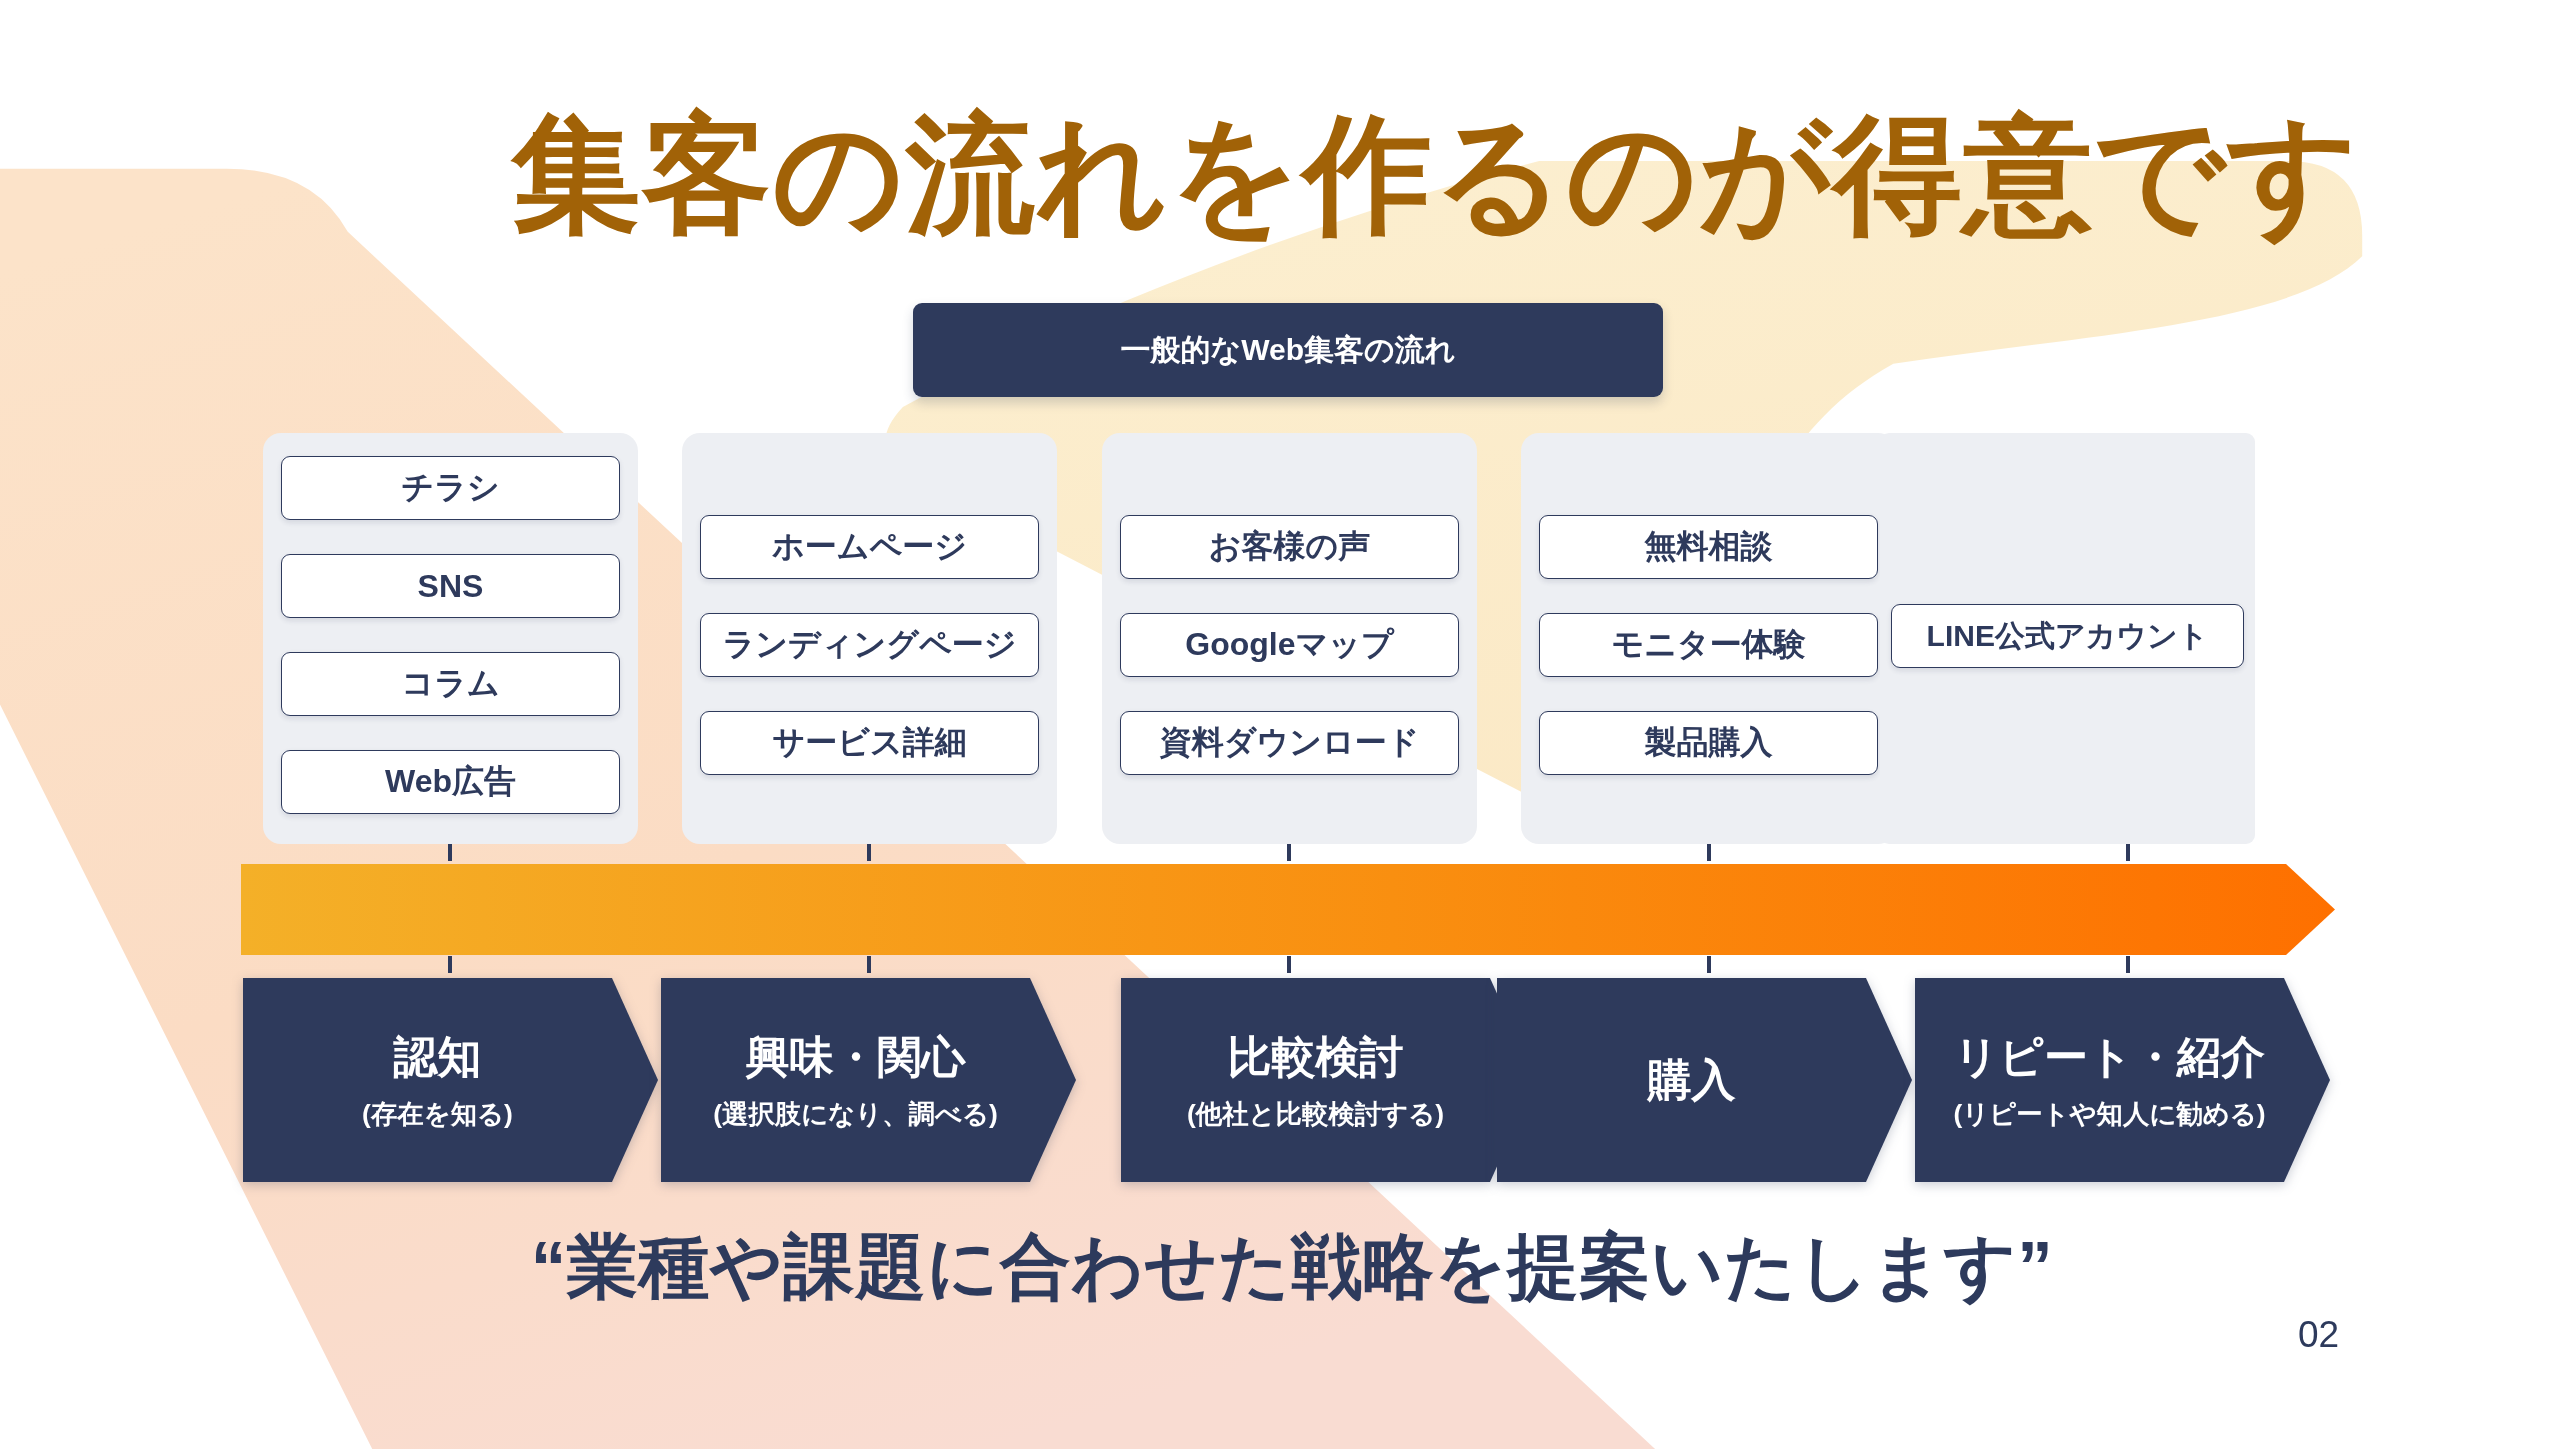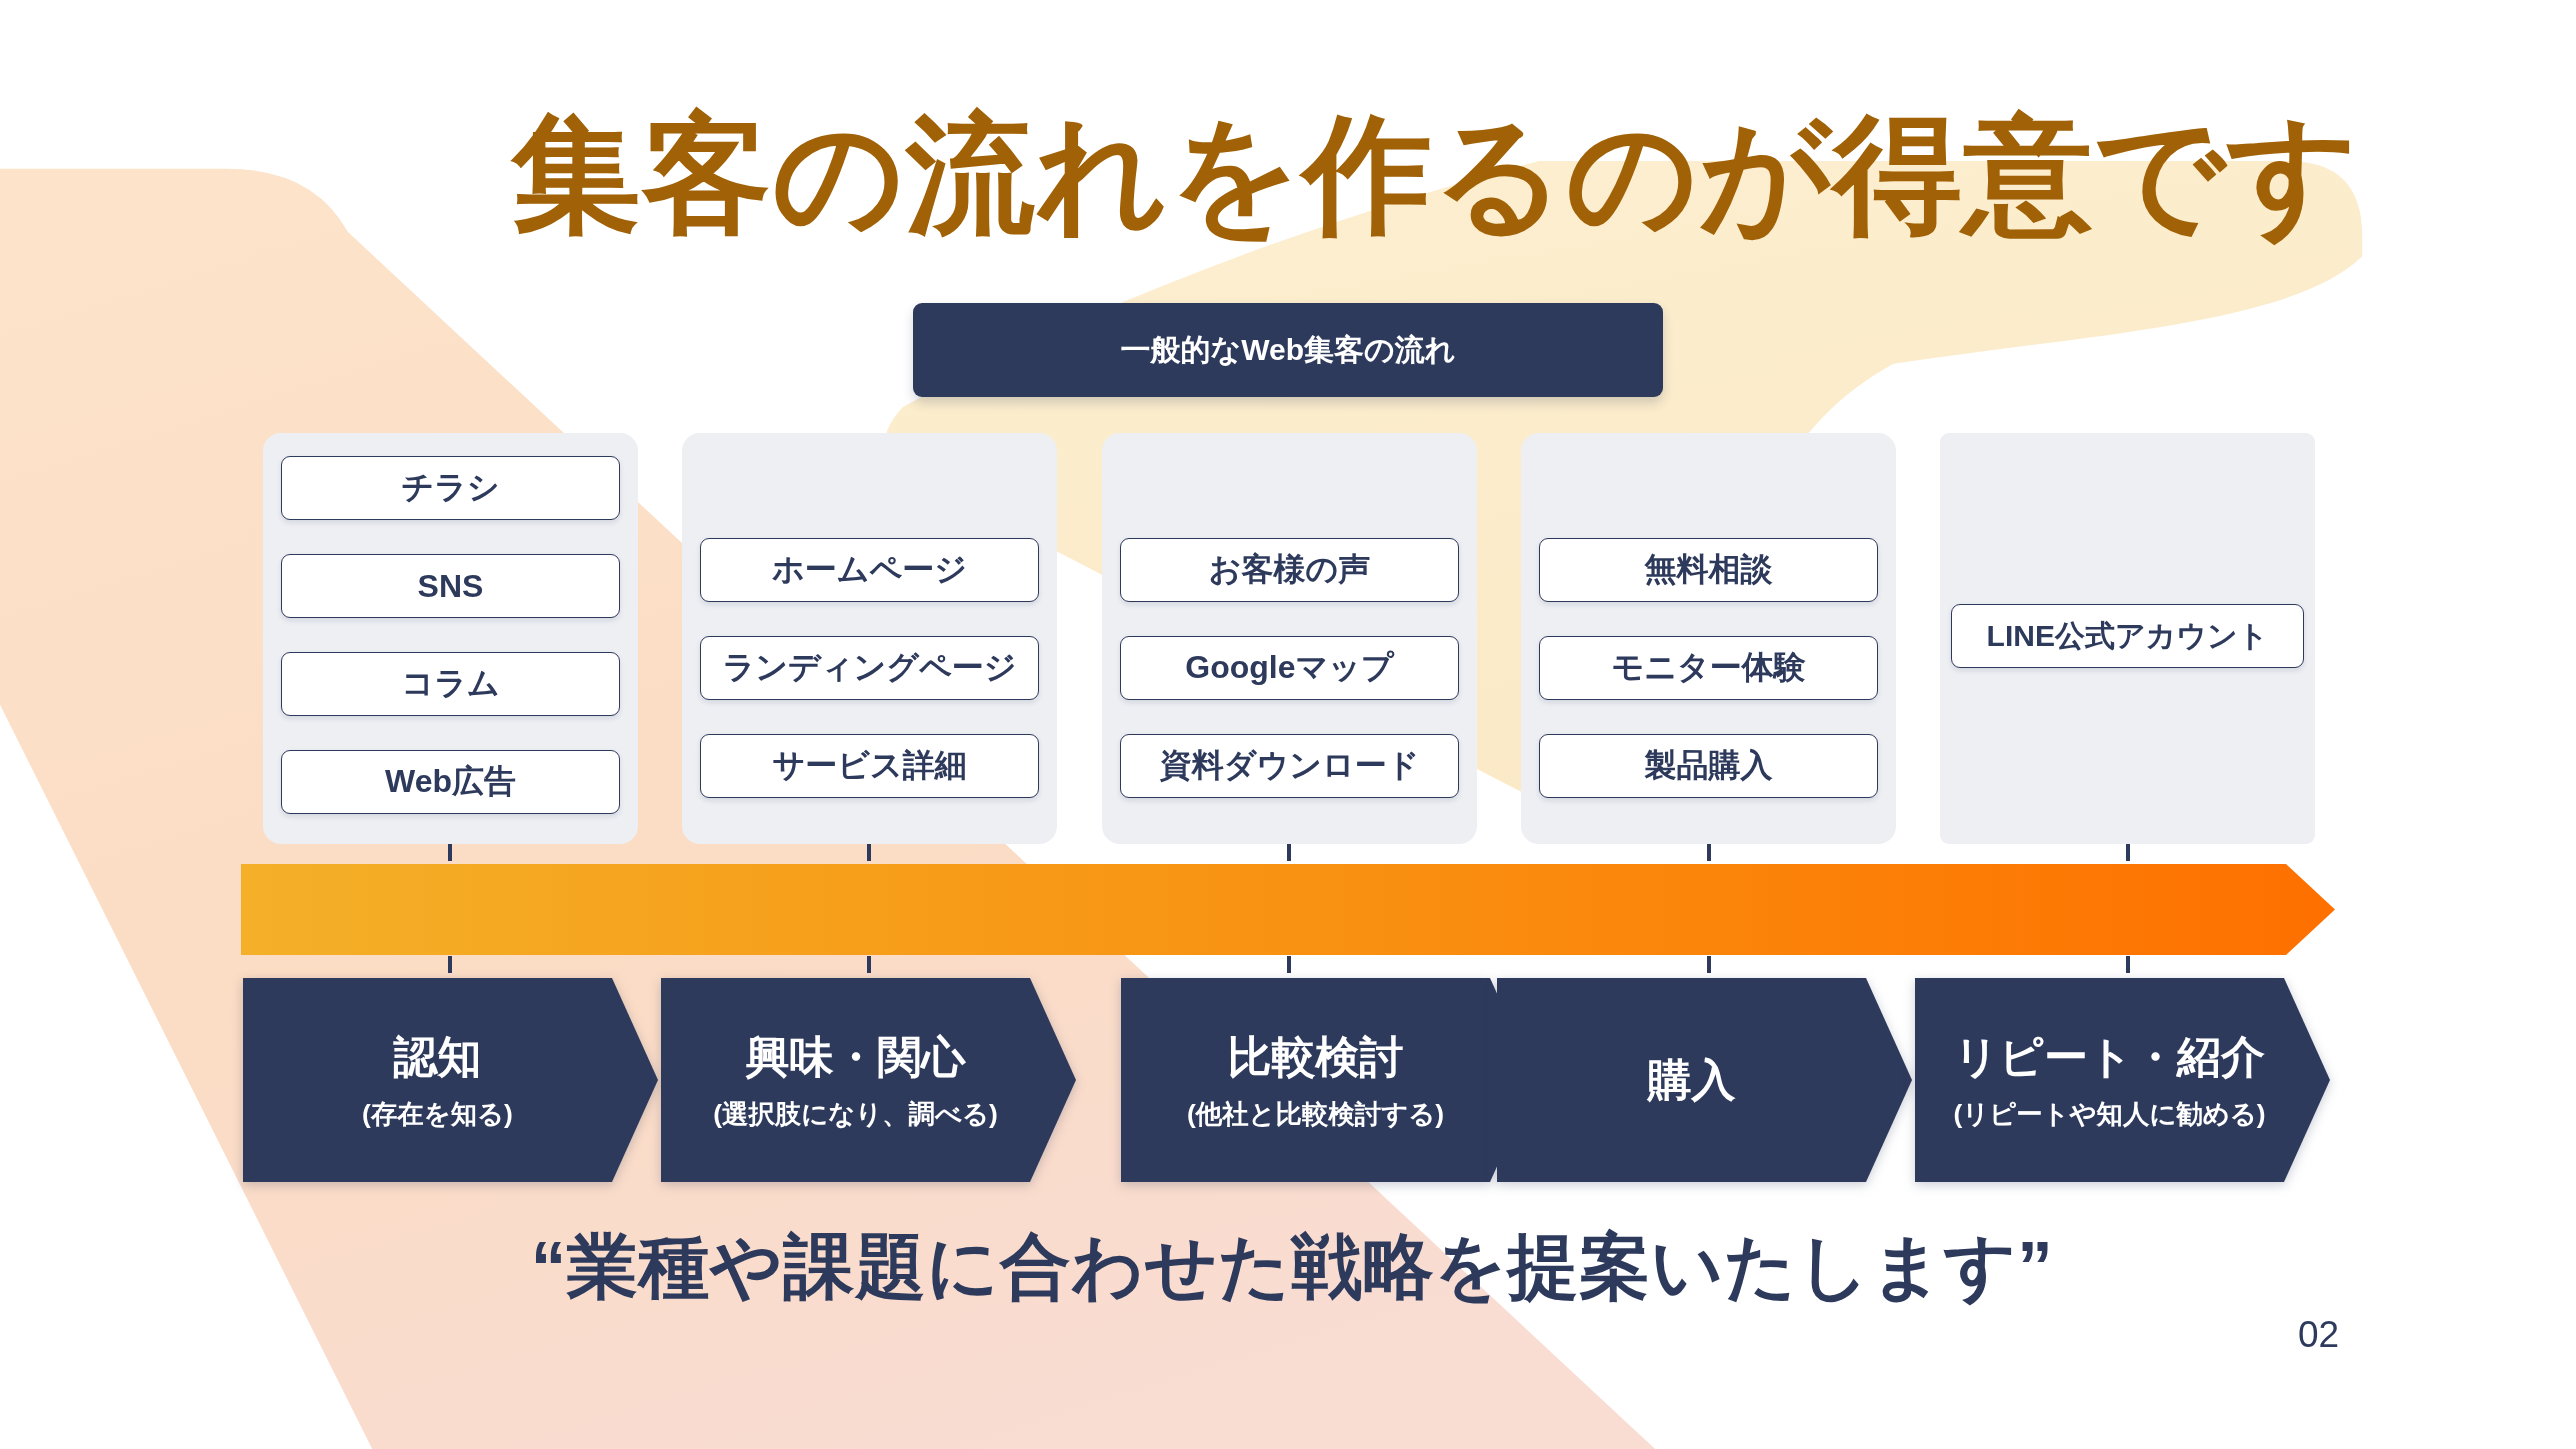--- a/index.html
+++ b/index.html
@@ -45,7 +45,7 @@
     box-sizing:border-box;
   }
   .col.c-four{padding-top:23px;}
-  .col.c-three{padding-top:105px;align-items:center;}
+  .col.c-three{padding-top:82px;align-items:center;}
   .col.c-one{padding-top:171px;}
   .fitem{
     width:339px;height:64px;box-sizing:border-box;flex:0 0 auto;

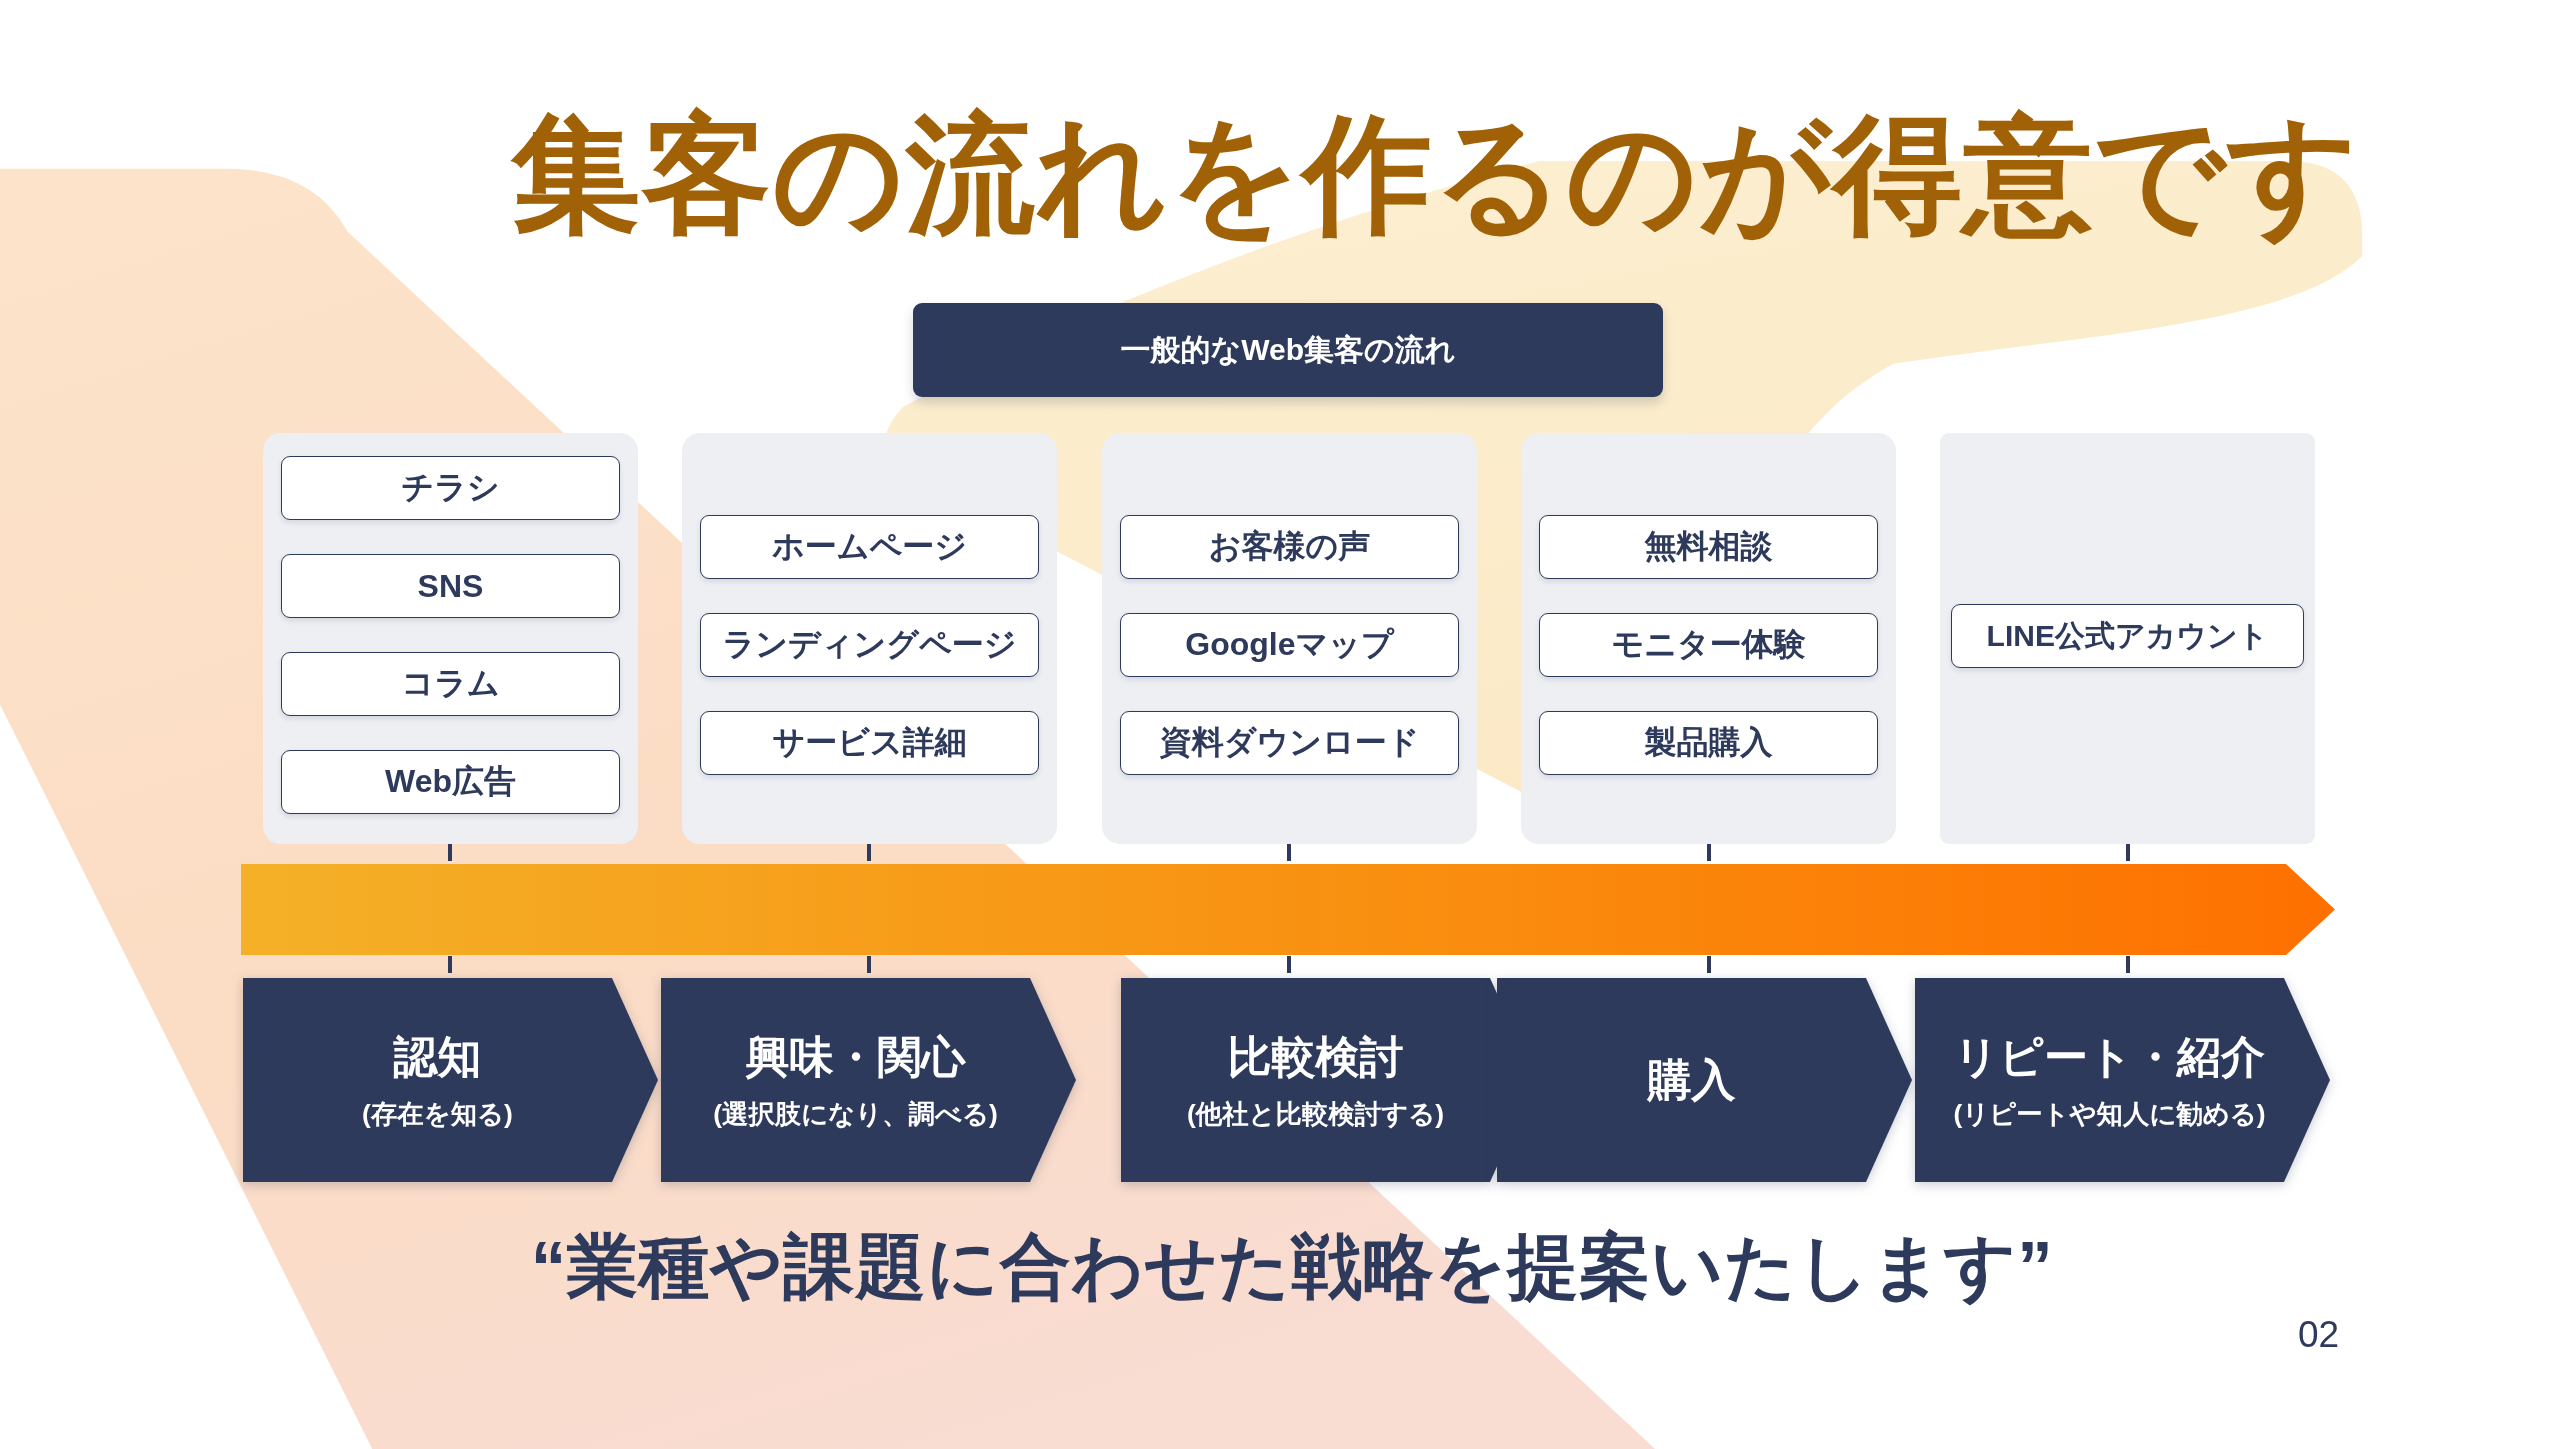--- a/index.html
+++ b/index.html
@@ -145,7 +145,7 @@
     <div class="fitem">製品購入</div>
   </div>
 
-  <div class="col c-one" style="left:1940px;border-radius:9px;">
+  <div class="col c-one" style="left:1880px;border-radius:9px;">
     <div class="fitem">LINE公式アカウント</div>
   </div>
 

